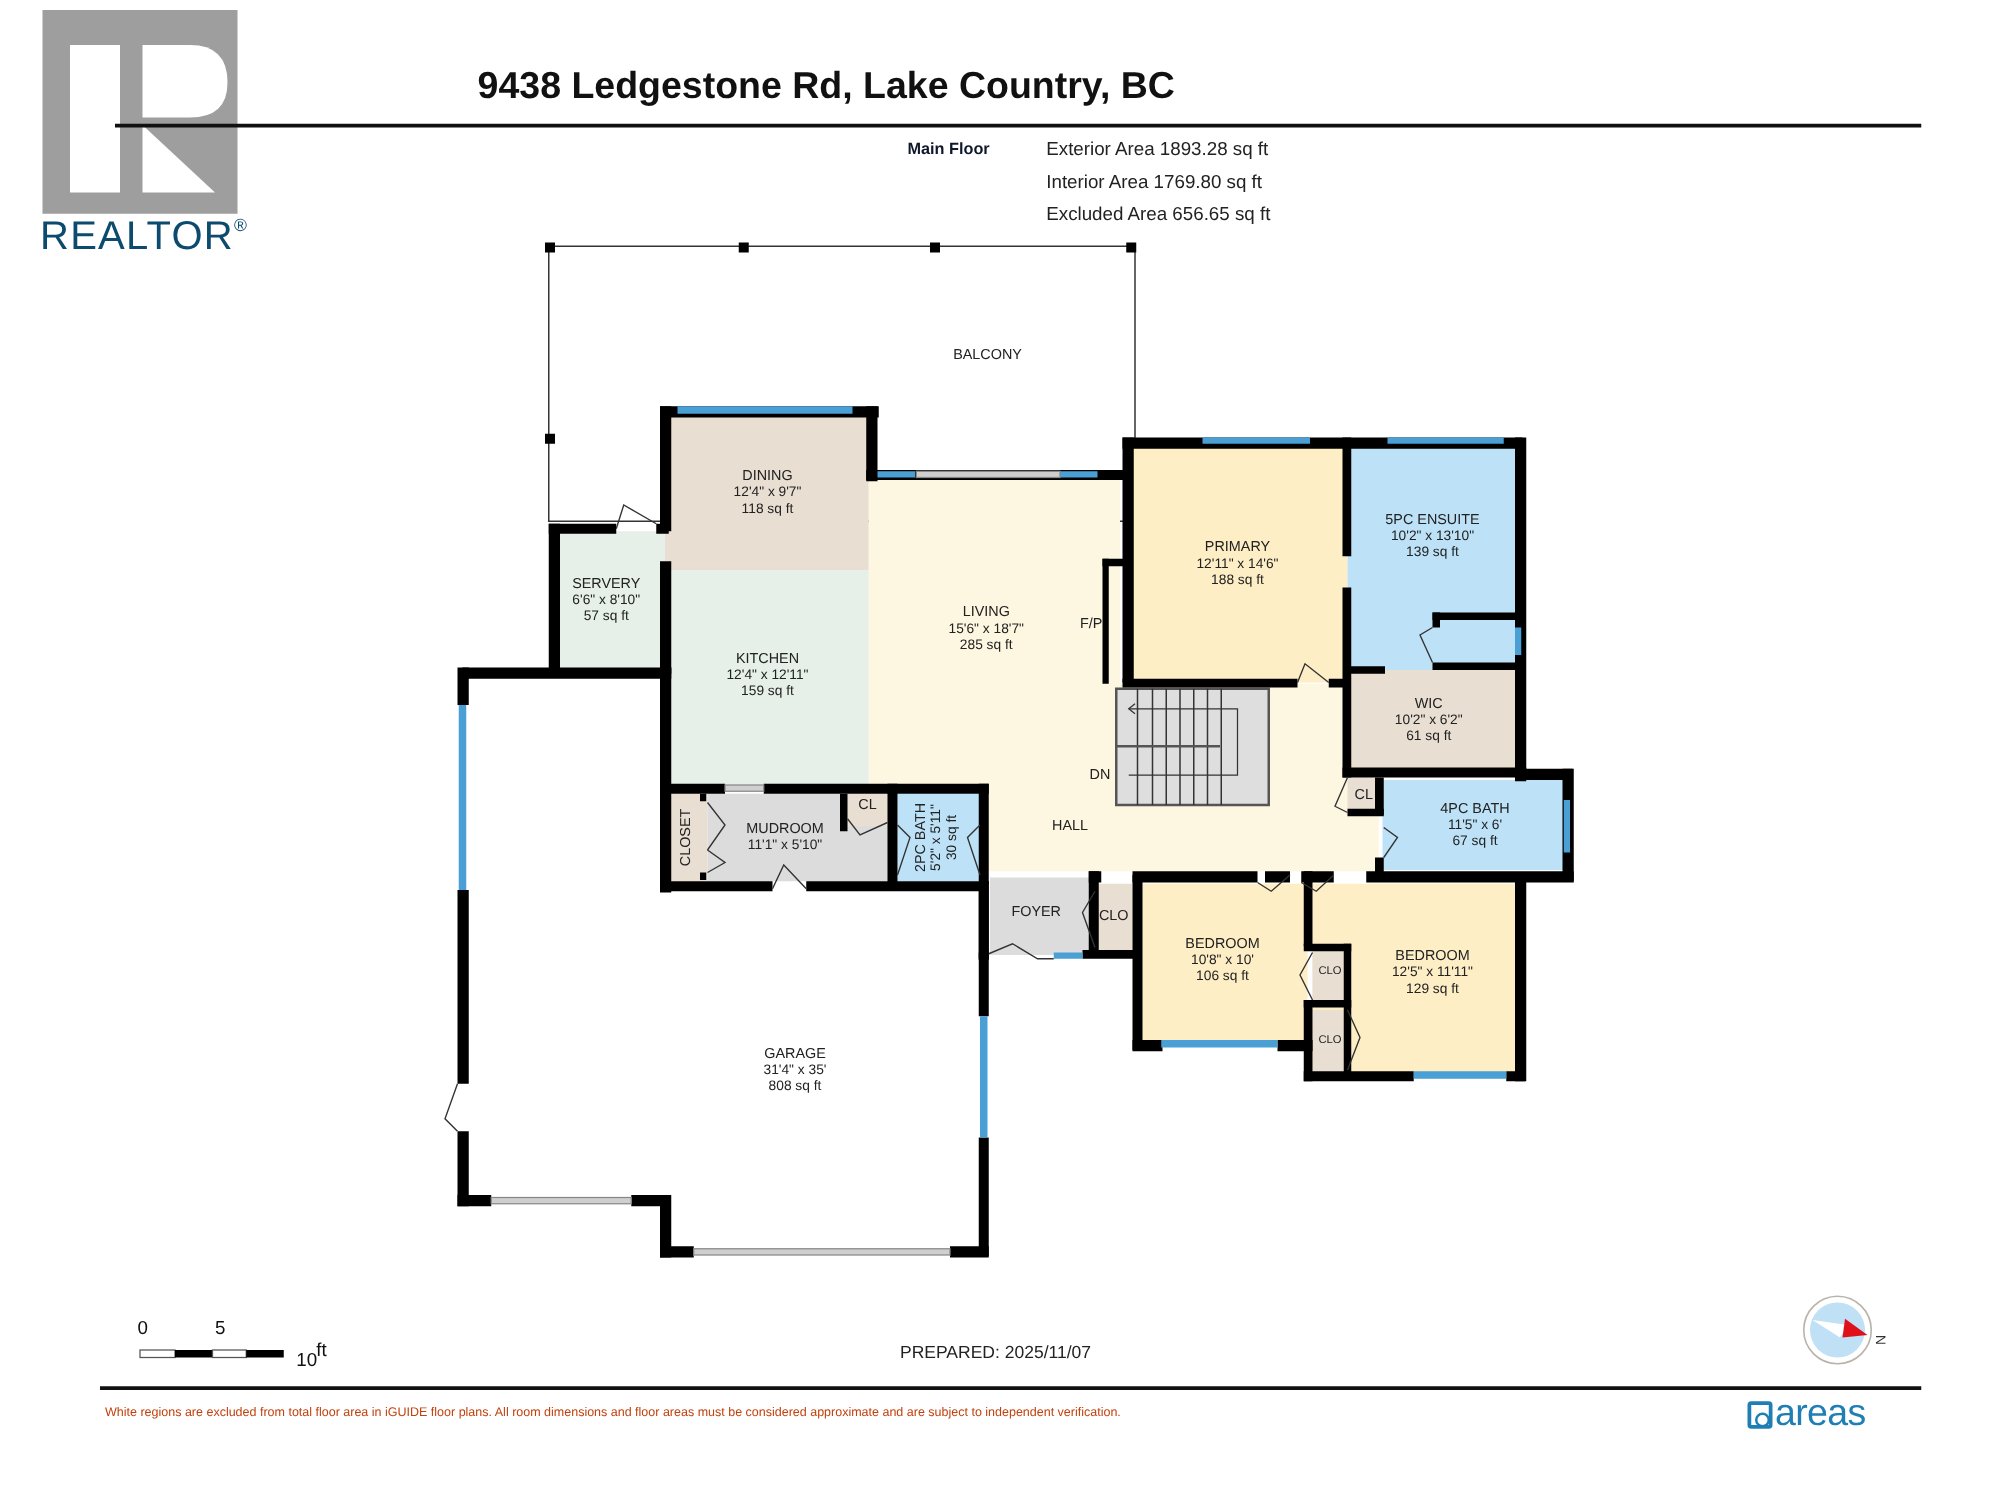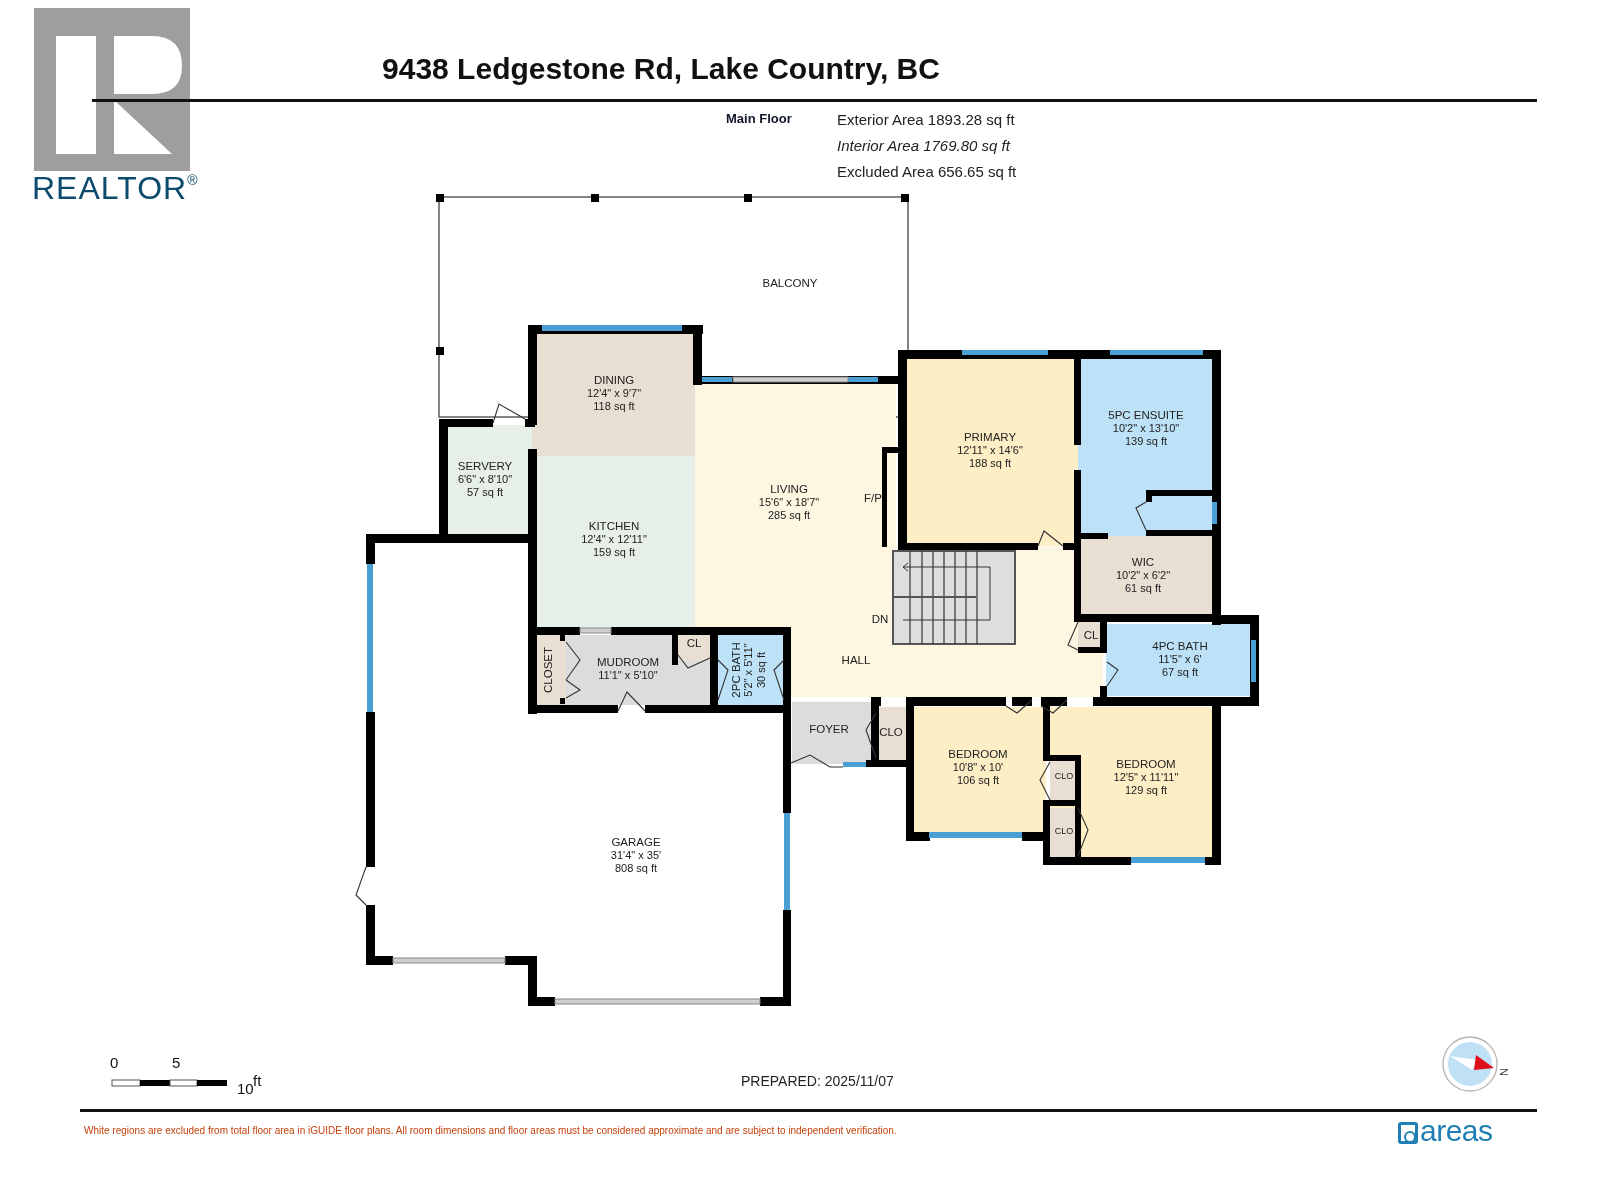--- a/index.html
+++ b/index.html
@@ -39,7 +39,7 @@
 
 <div class="abs floor-label">Main Floor</div>
 <div class="abs area-line" style="top:111px;">Exterior Area 1893.28 sq ft</div>
-<div class="abs area-line" style="top:137px;font-style:italic;">Interior Area 1769.80 sq ft</div>
+<div class="abs area-line" style="top:137px;">Interior Area 1769.80 sq ft</div>
 <div class="abs area-line" style="top:163px;">Excluded Area 656.65 sq ft</div>
 
 <svg class="plan" width="1600" height="1200" viewBox="0 0 1600 1200">

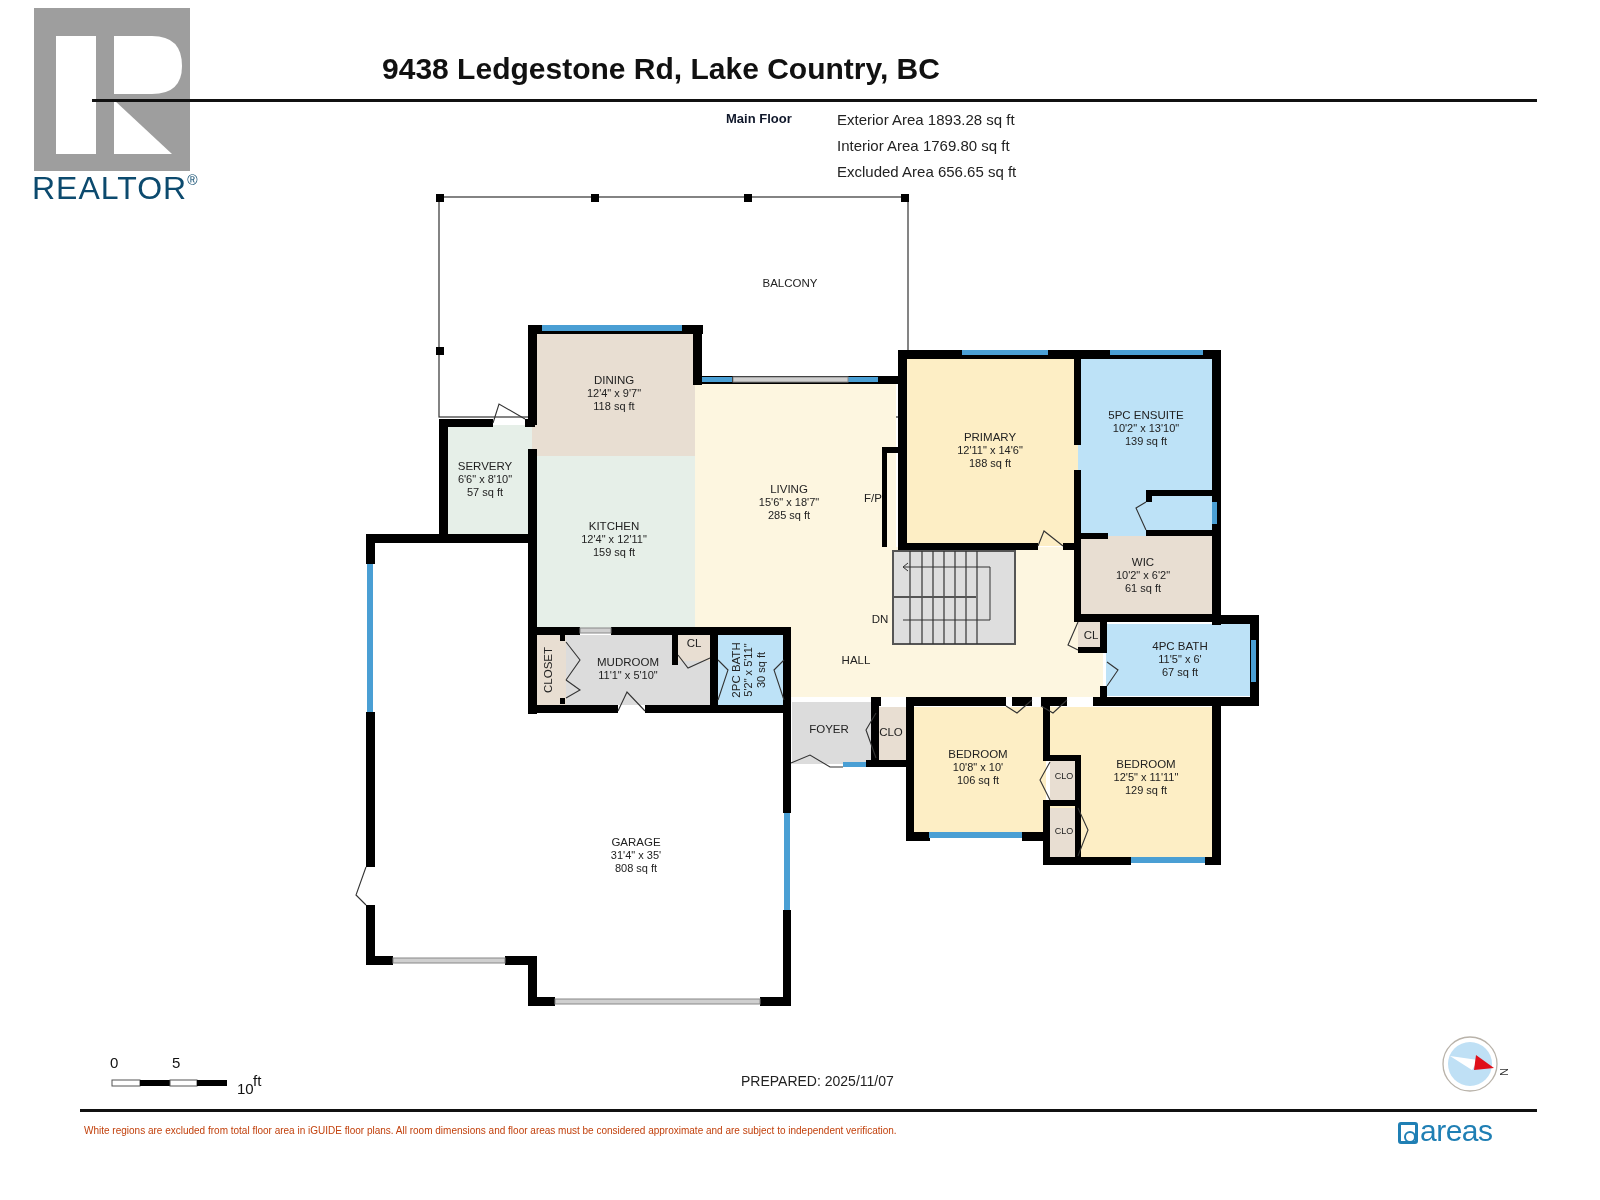--- a/index.html
+++ b/index.html
@@ -16,7 +16,7 @@
   .room-label { font-family: "Liberation Sans", sans-serif; font-size: 11px; fill: #222; text-anchor: middle; }
   .room-name { font-size: 11.5px; }
   .scale-nums { font-size: 15px; color: #111; }
-  .prepared { left: 741px; top: 1073px; font-size: 14px; color: #222; }
+  .prepared { left: 720px; top: 1073px; font-size: 14px; color: #222; }
   .footnote { left: 84px; top: 1125px; font-size: 10px; color: #c2410c; }
   .iguide { left: 1398px; top: 1114px; font-size: 30px; color: #1f7fb4; font-family: "Liberation Sans", sans-serif; letter-spacing: -0.5px; }
   .iguide-box { display: inline-block; width: 20px; height: 22px; border: 3px solid #1f7fb4; border-radius: 3px; vertical-align: -3px; margin-right: 2px; box-sizing: border-box; position: relative; }

